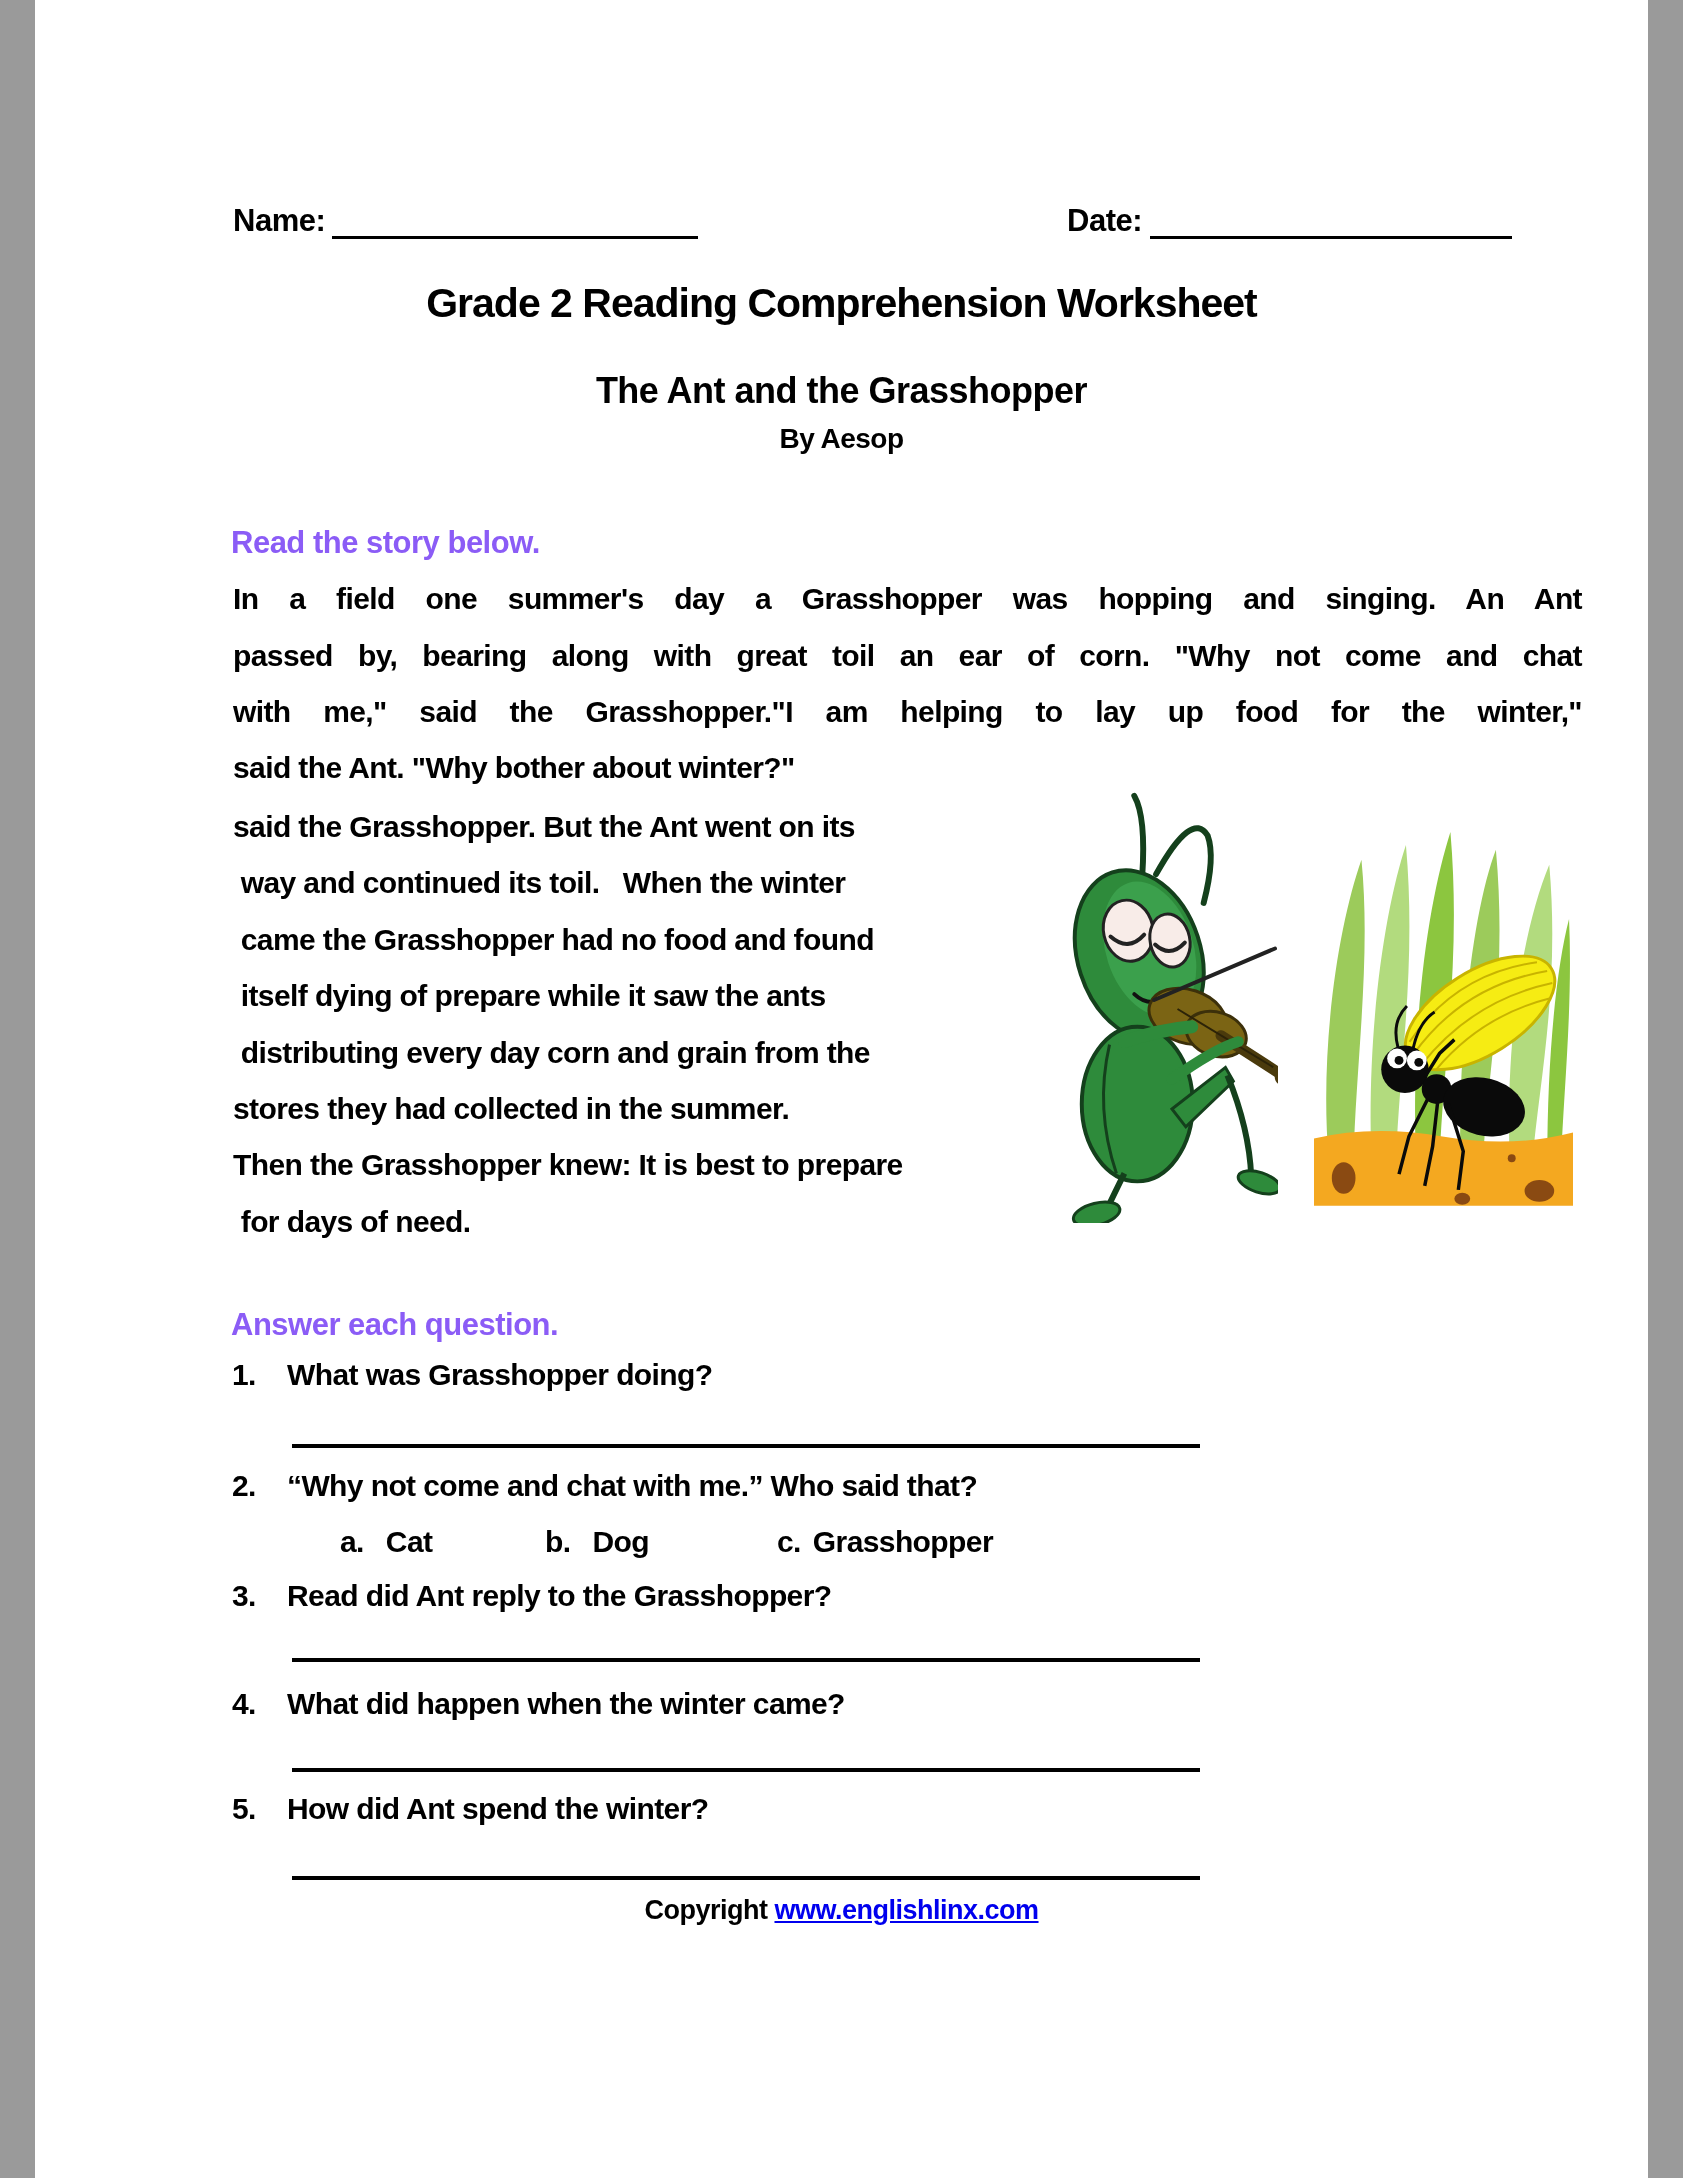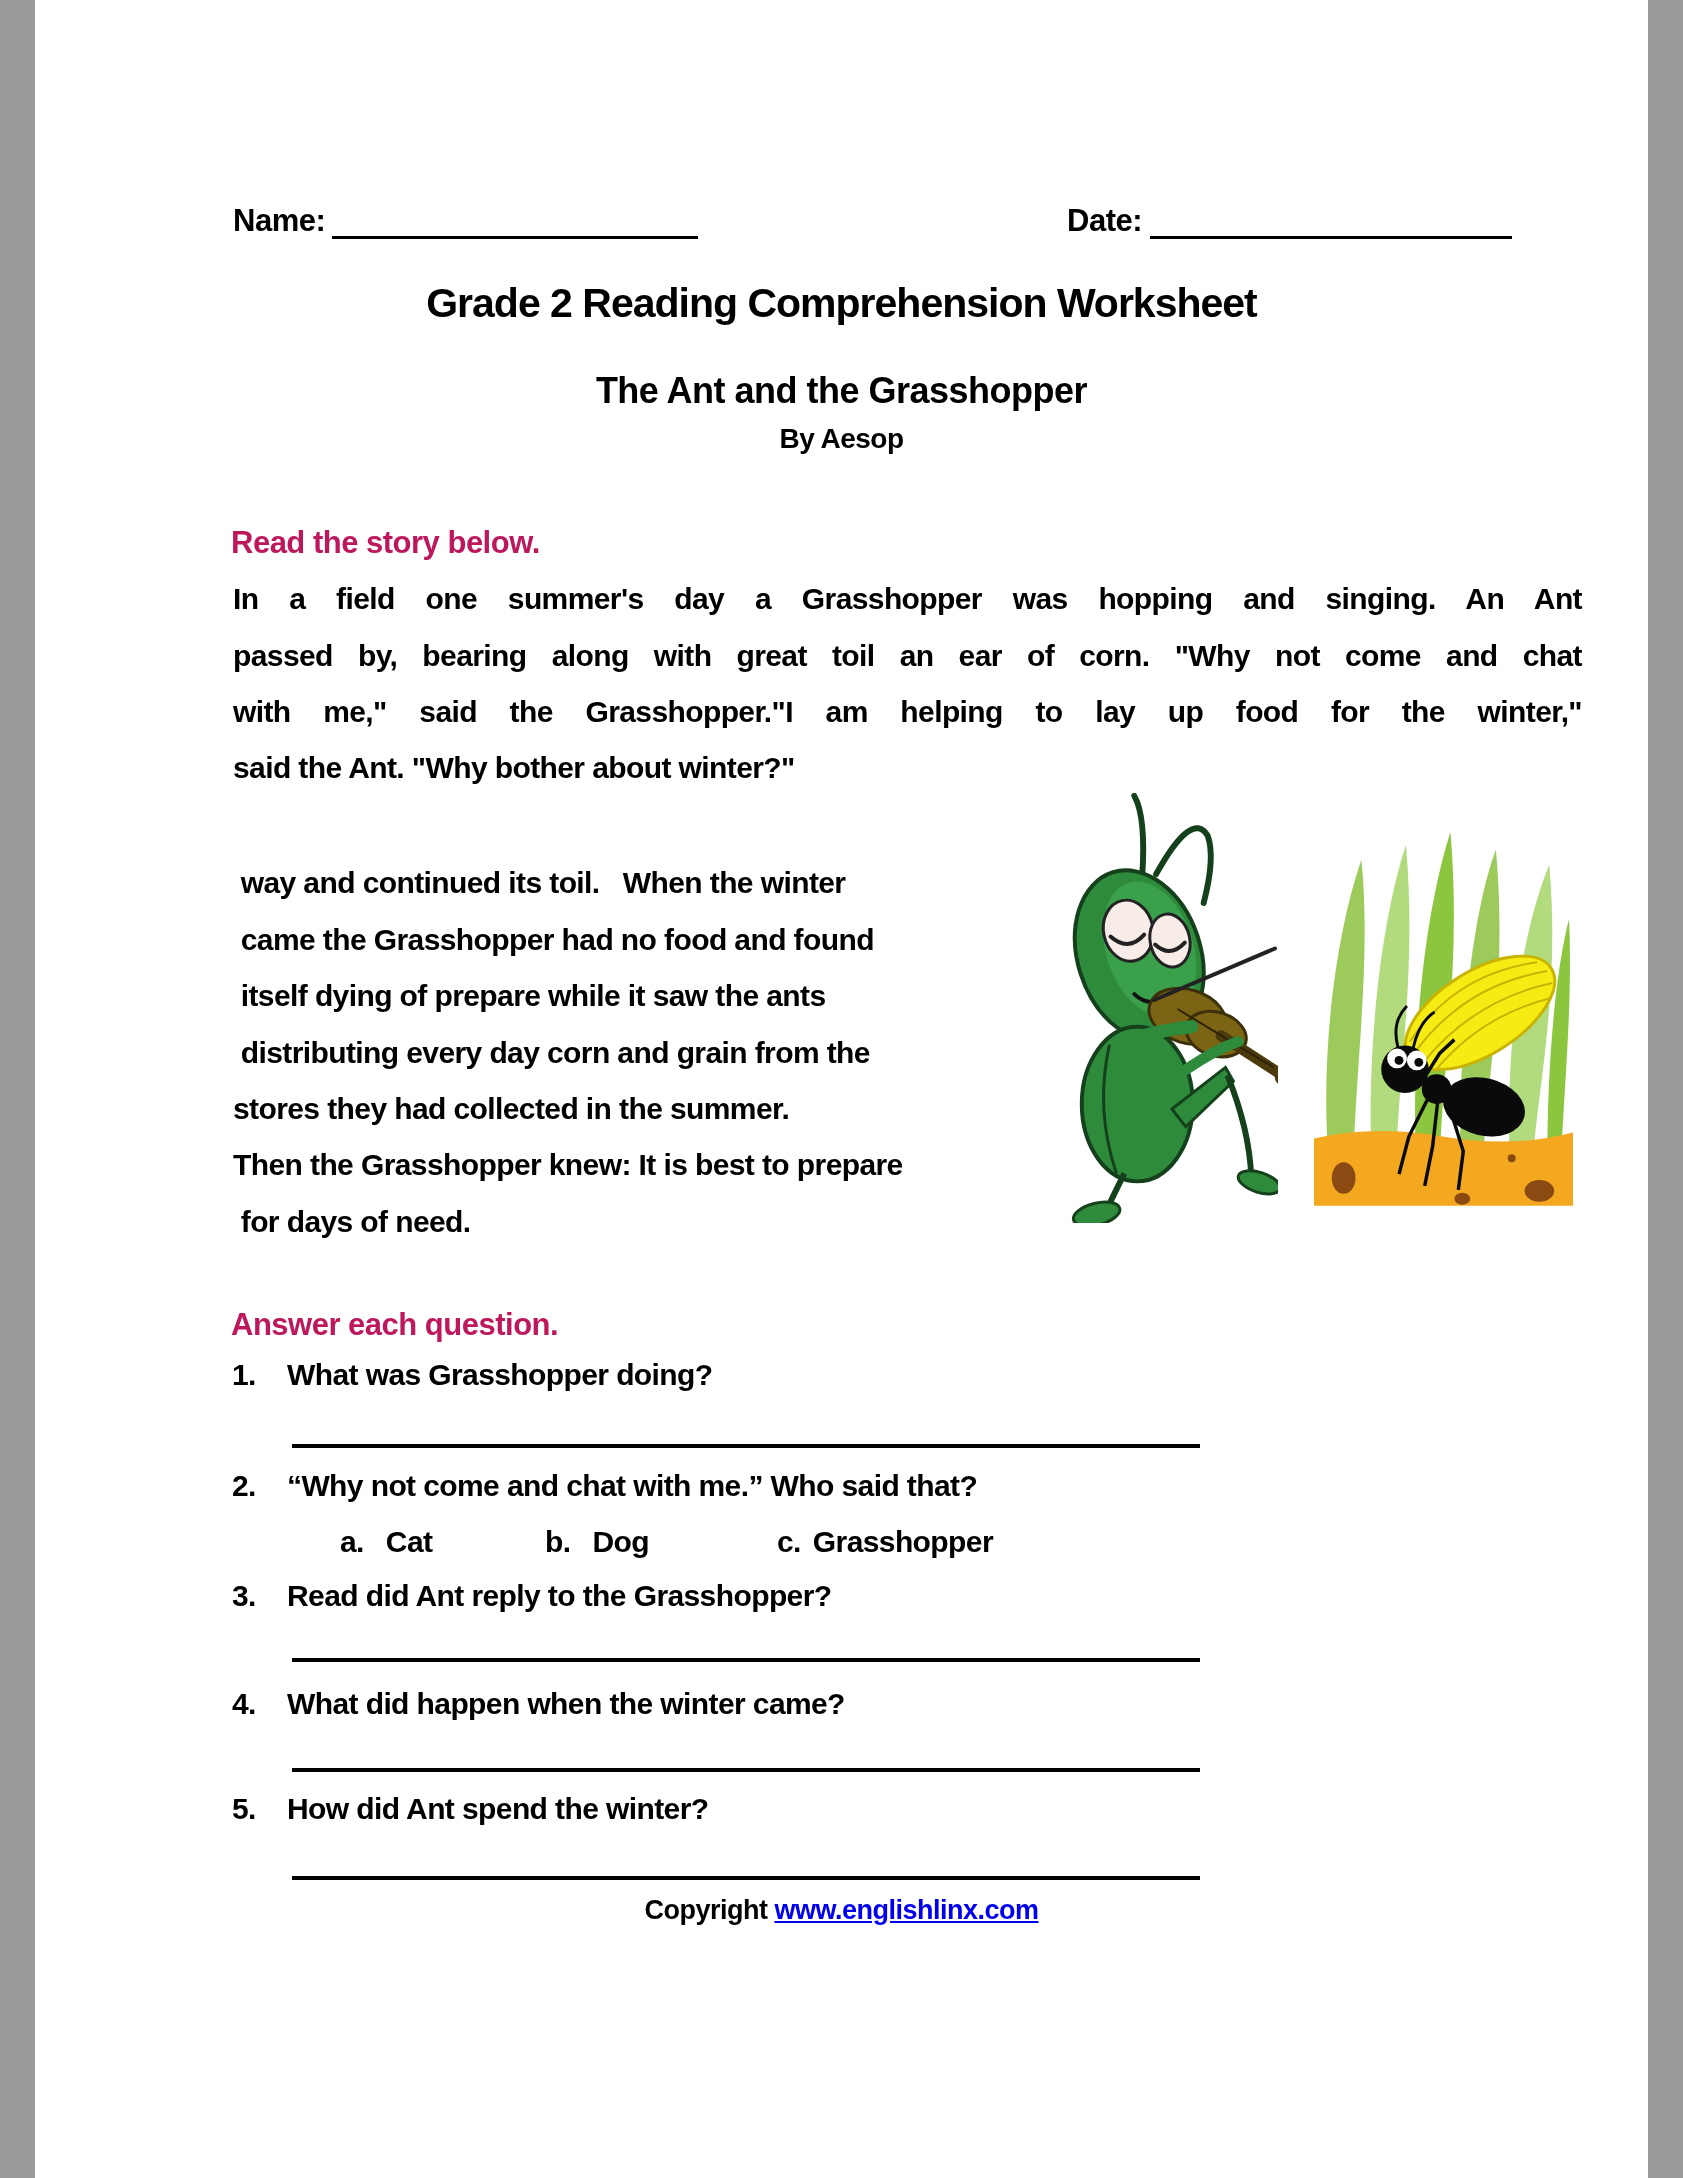--- a/index.html
+++ b/index.html
@@ -21,7 +21,7 @@
   .page-title{font-size:41px;letter-spacing:-1px;}
   .story-title{font-size:36px;letter-spacing:-0.5px;text-align:center;}
   .byline{font-size:28px;letter-spacing:-0.5px;}
-  .teal{color:#be185d;font-size:31px;letter-spacing:-0.5px;}
+  .teal{color:#8b5cf6;font-size:31px;letter-spacing:-0.5px;}
   .story-line{font-size:30px;white-space:pre;letter-spacing:-0.6px;line-height:1;}
   .just{width:1349px;white-space:normal;text-align:justify;text-align-last:justify;}
   .q-row{font-size:30px;letter-spacing:-0.6px;white-space:pre;}

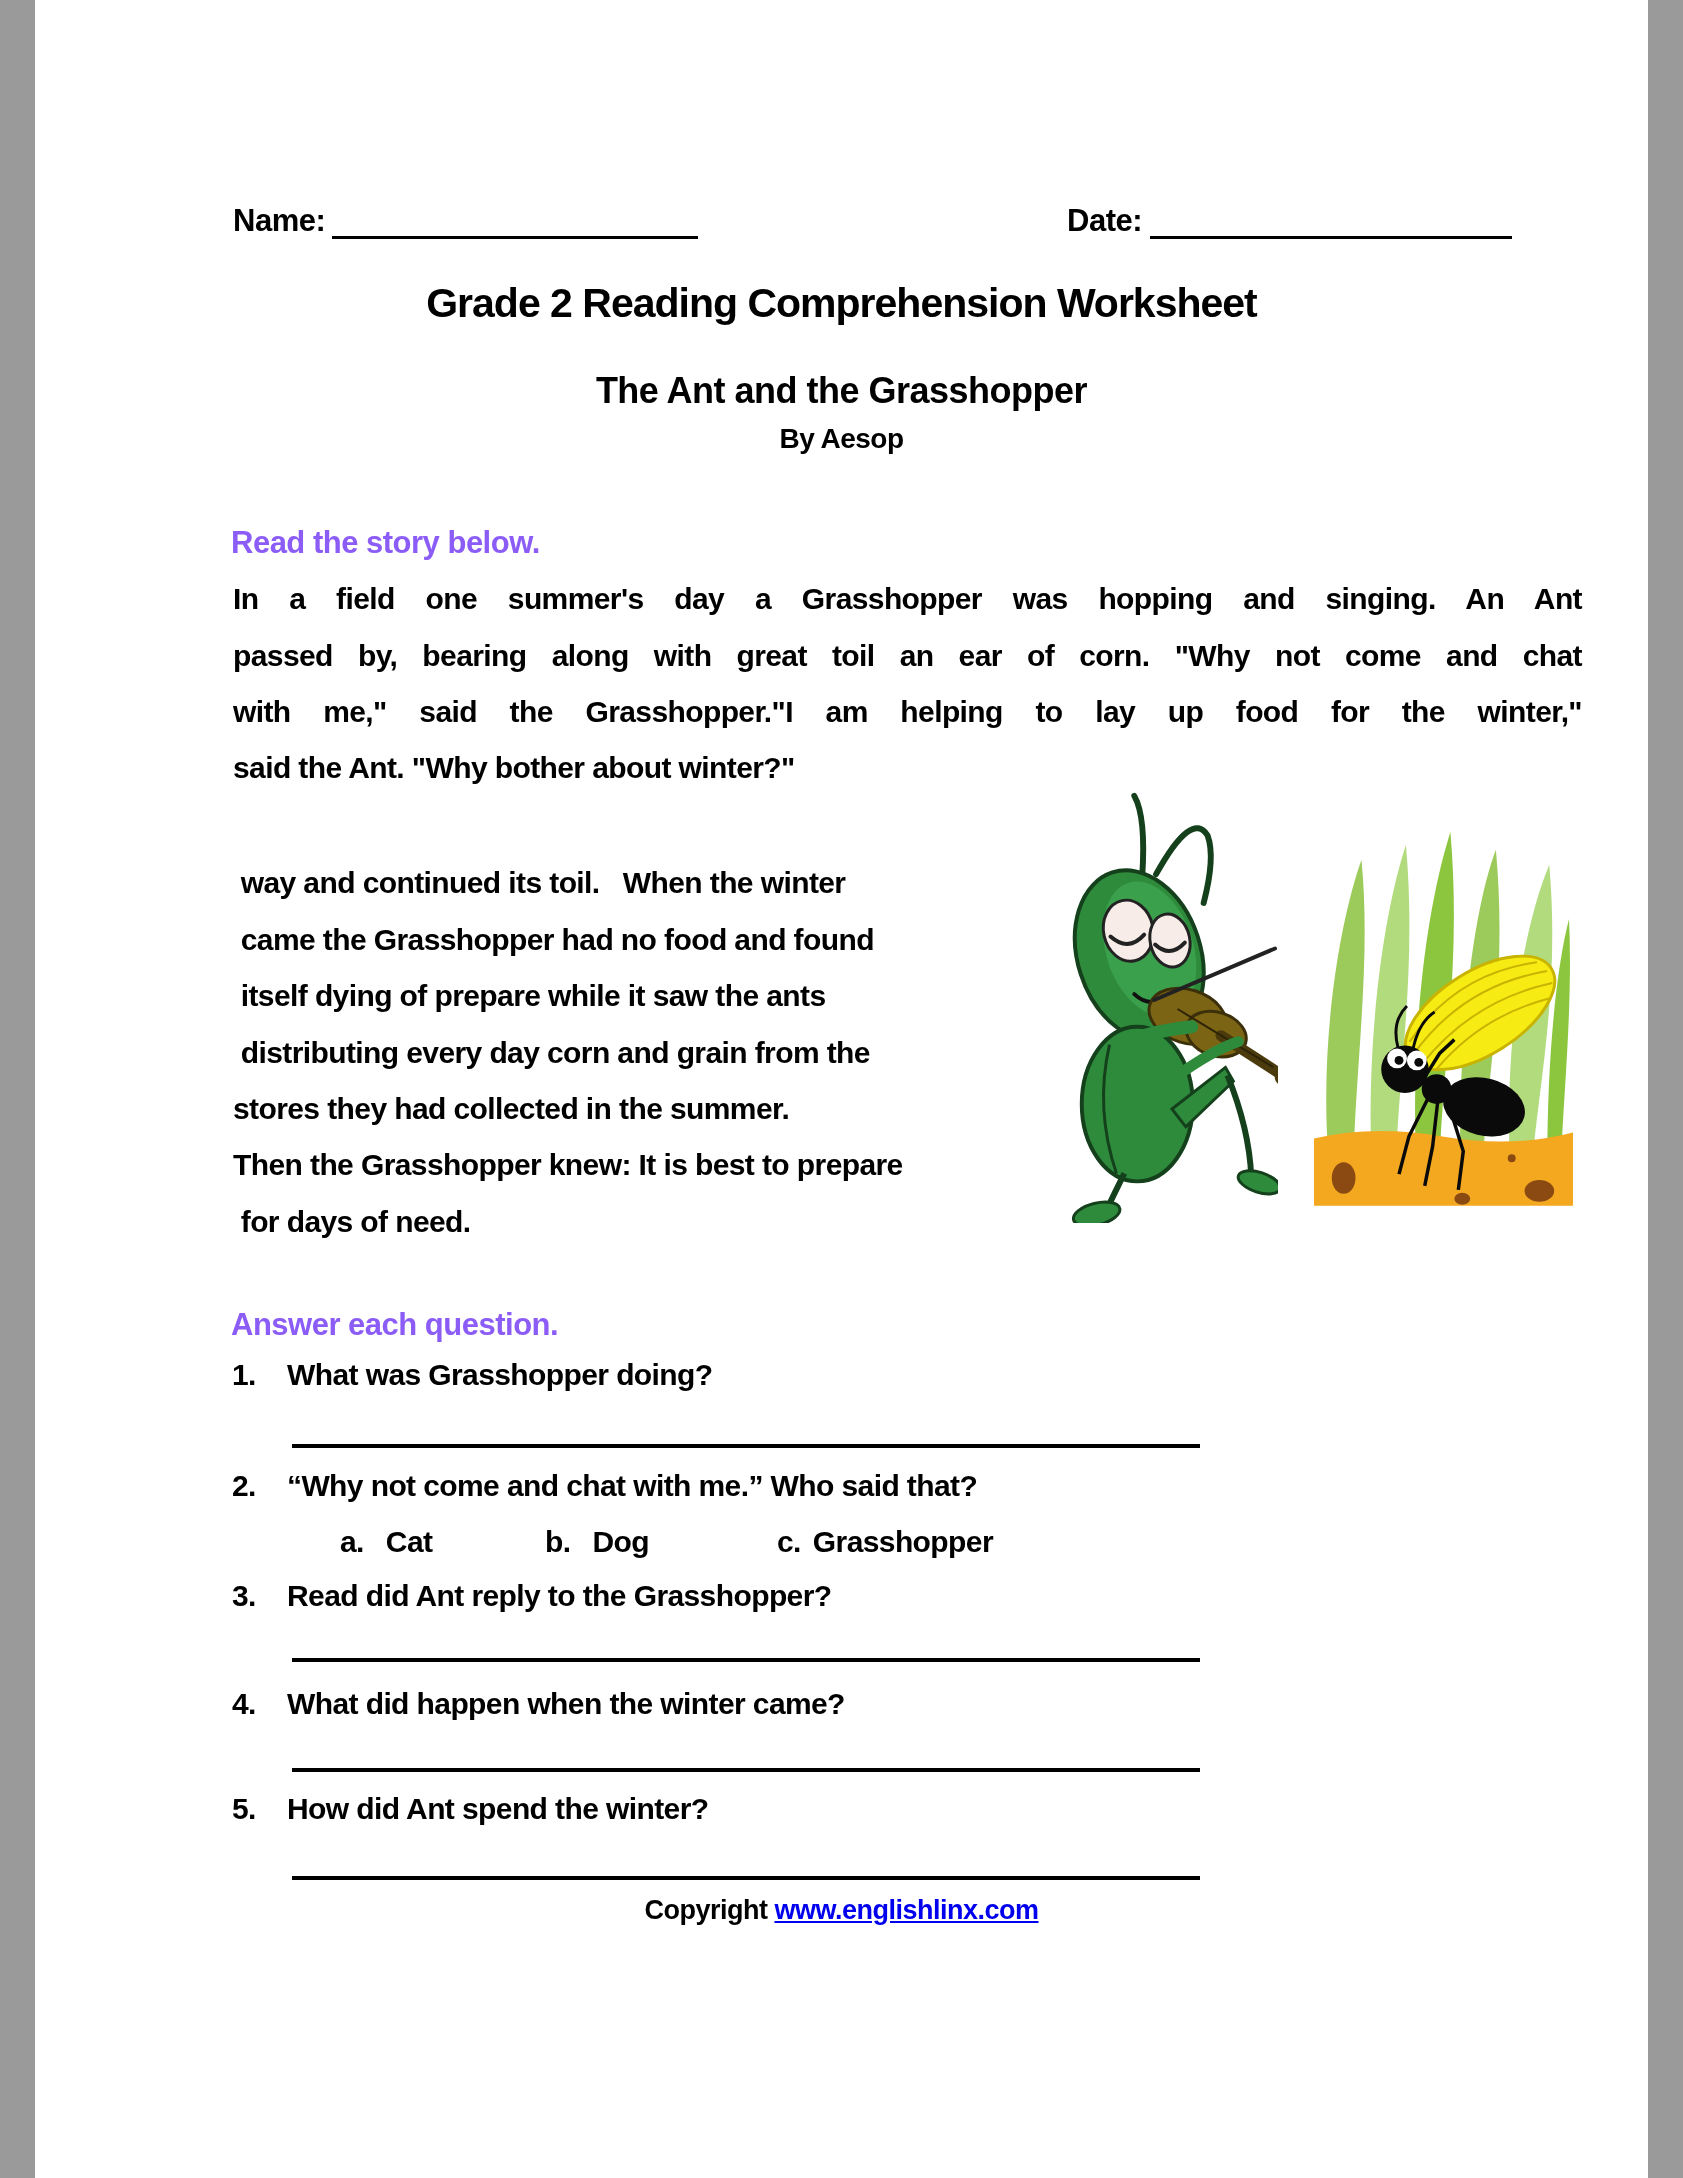--- a/index.html
+++ b/index.html
@@ -54,6 +54,7 @@
   <div class="abs story-line just" style="left:198px;top:697px;">with me," said the Grasshopper."I am helping to lay up food for the winter,"</div>
   <div class="abs story-line" style="left:198px;top:753px;">said the Ant. "Why bother about winter?"</div>
 
+  <div class="abs story-line" style="left:198px;top:812px;">said the Grasshopper. But the Ant went on its</div>
   <div class="abs story-line" style="left:198px;top:868px;"> way and continued its toil.   When the winter</div>
   <div class="abs story-line" style="left:198px;top:925px;"> came the Grasshopper had no food and found</div>
   <div class="abs story-line" style="left:198px;top:981px;"> itself dying of prepare while it saw the ants</div>

